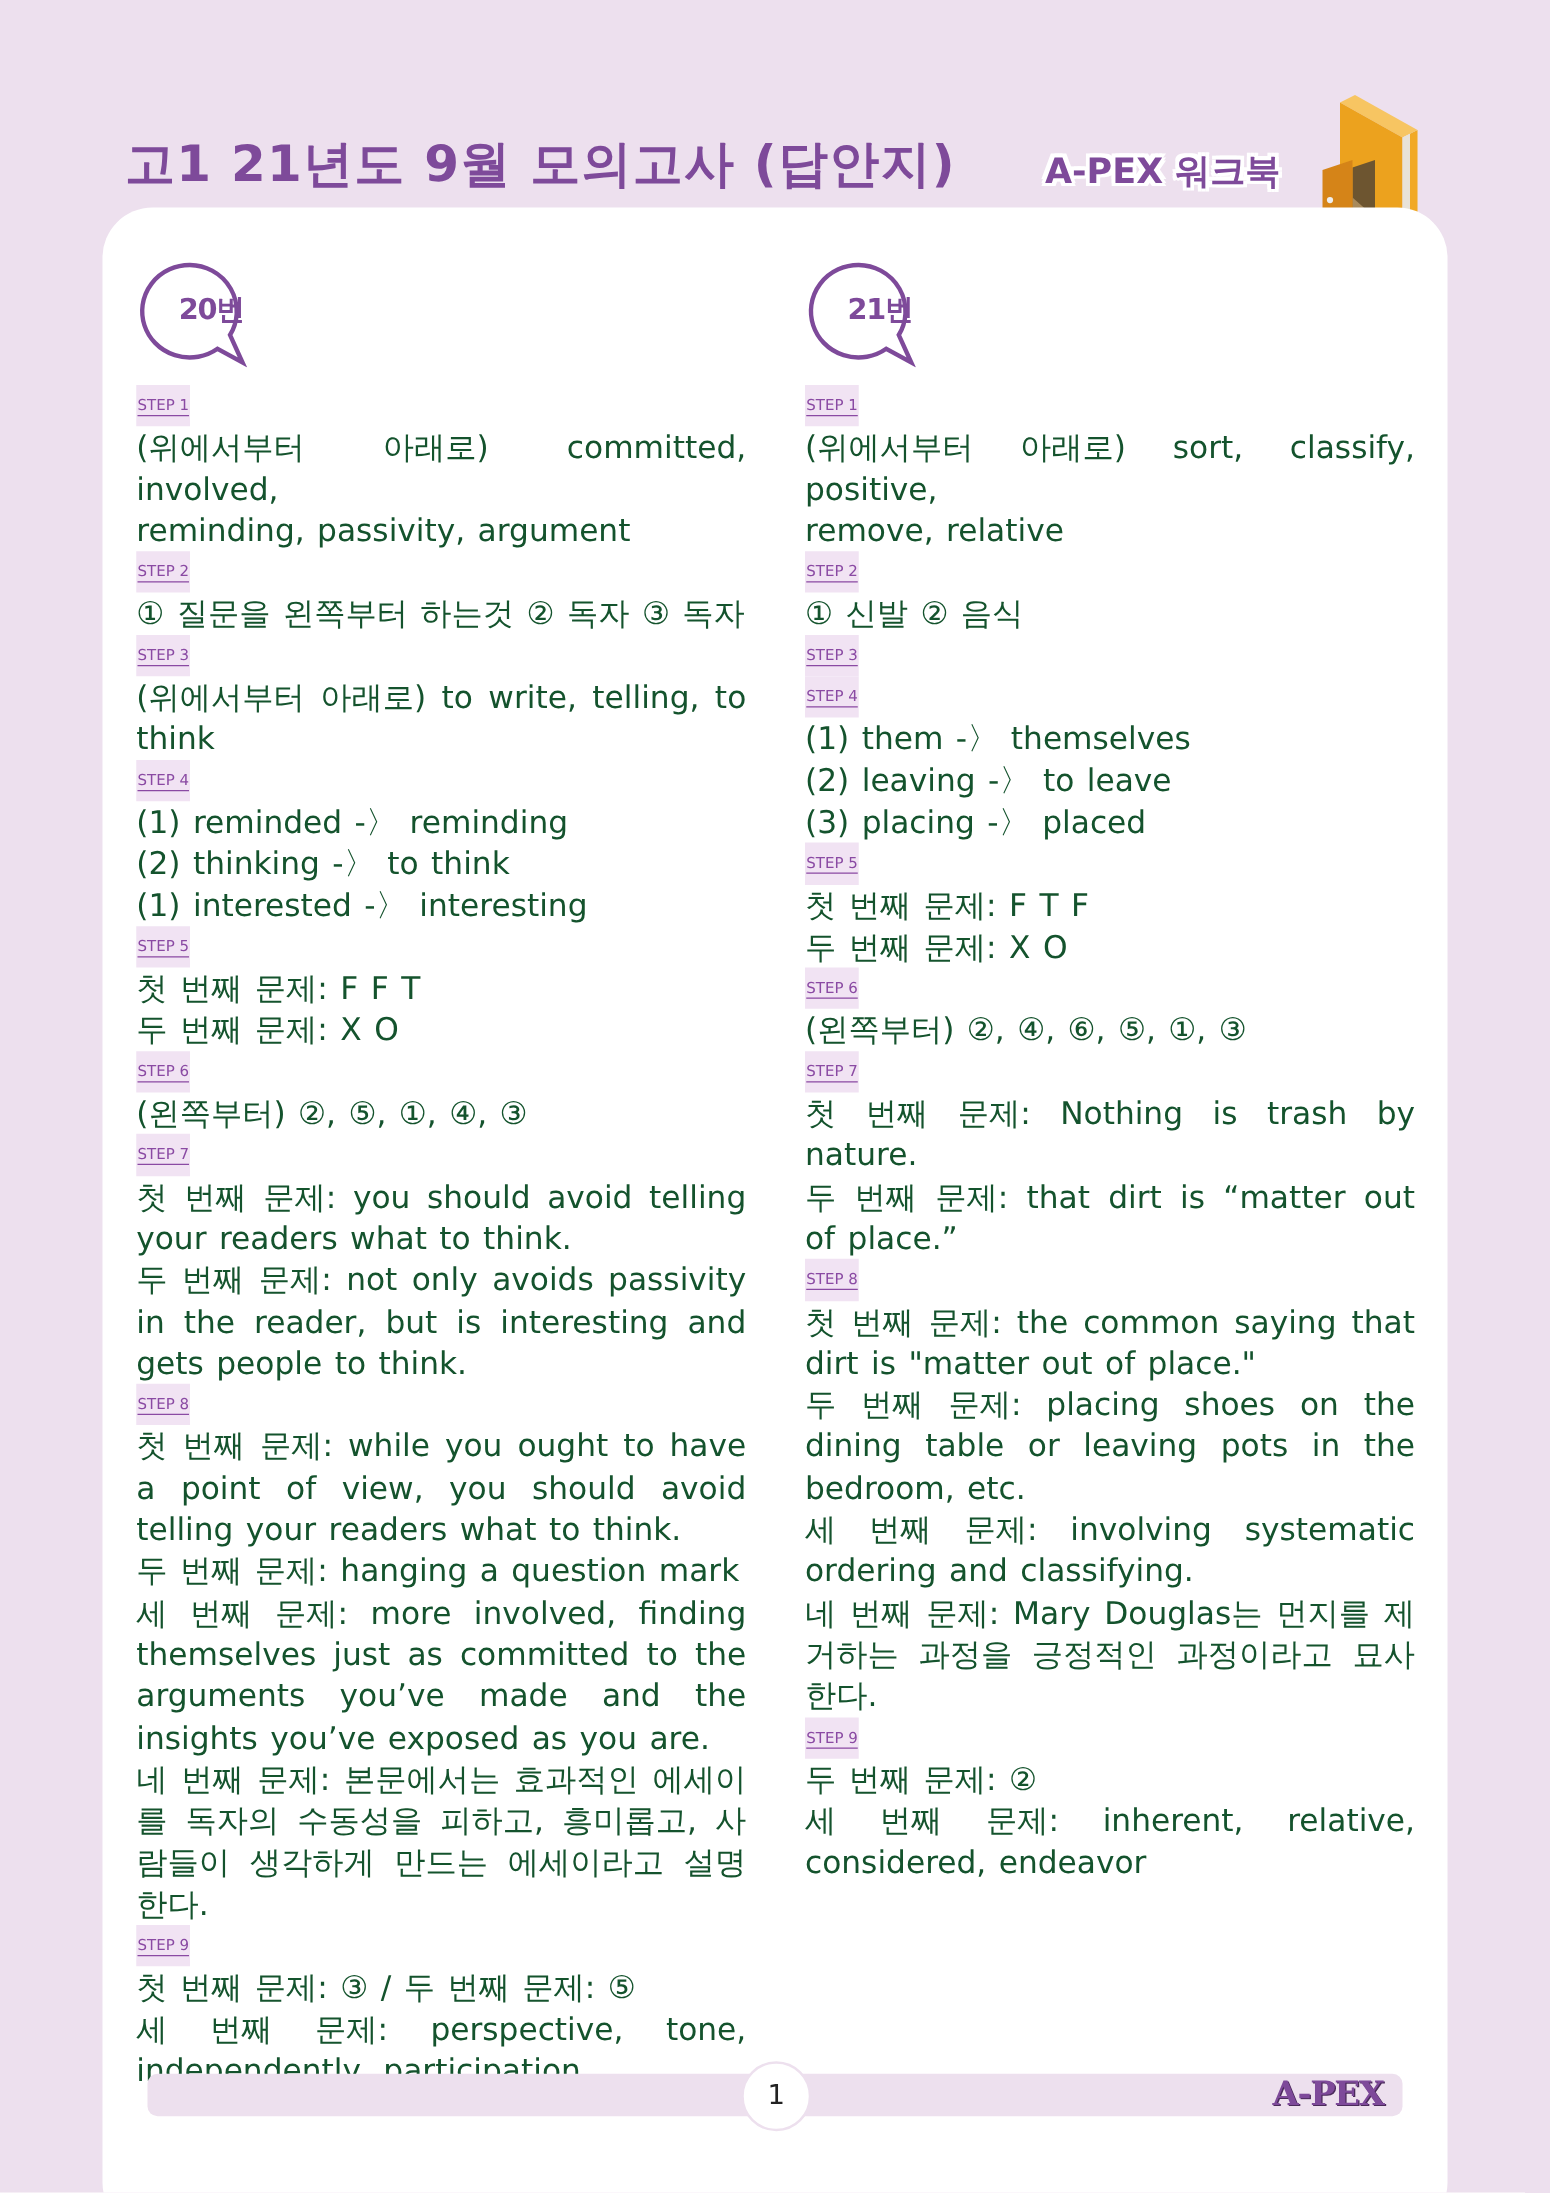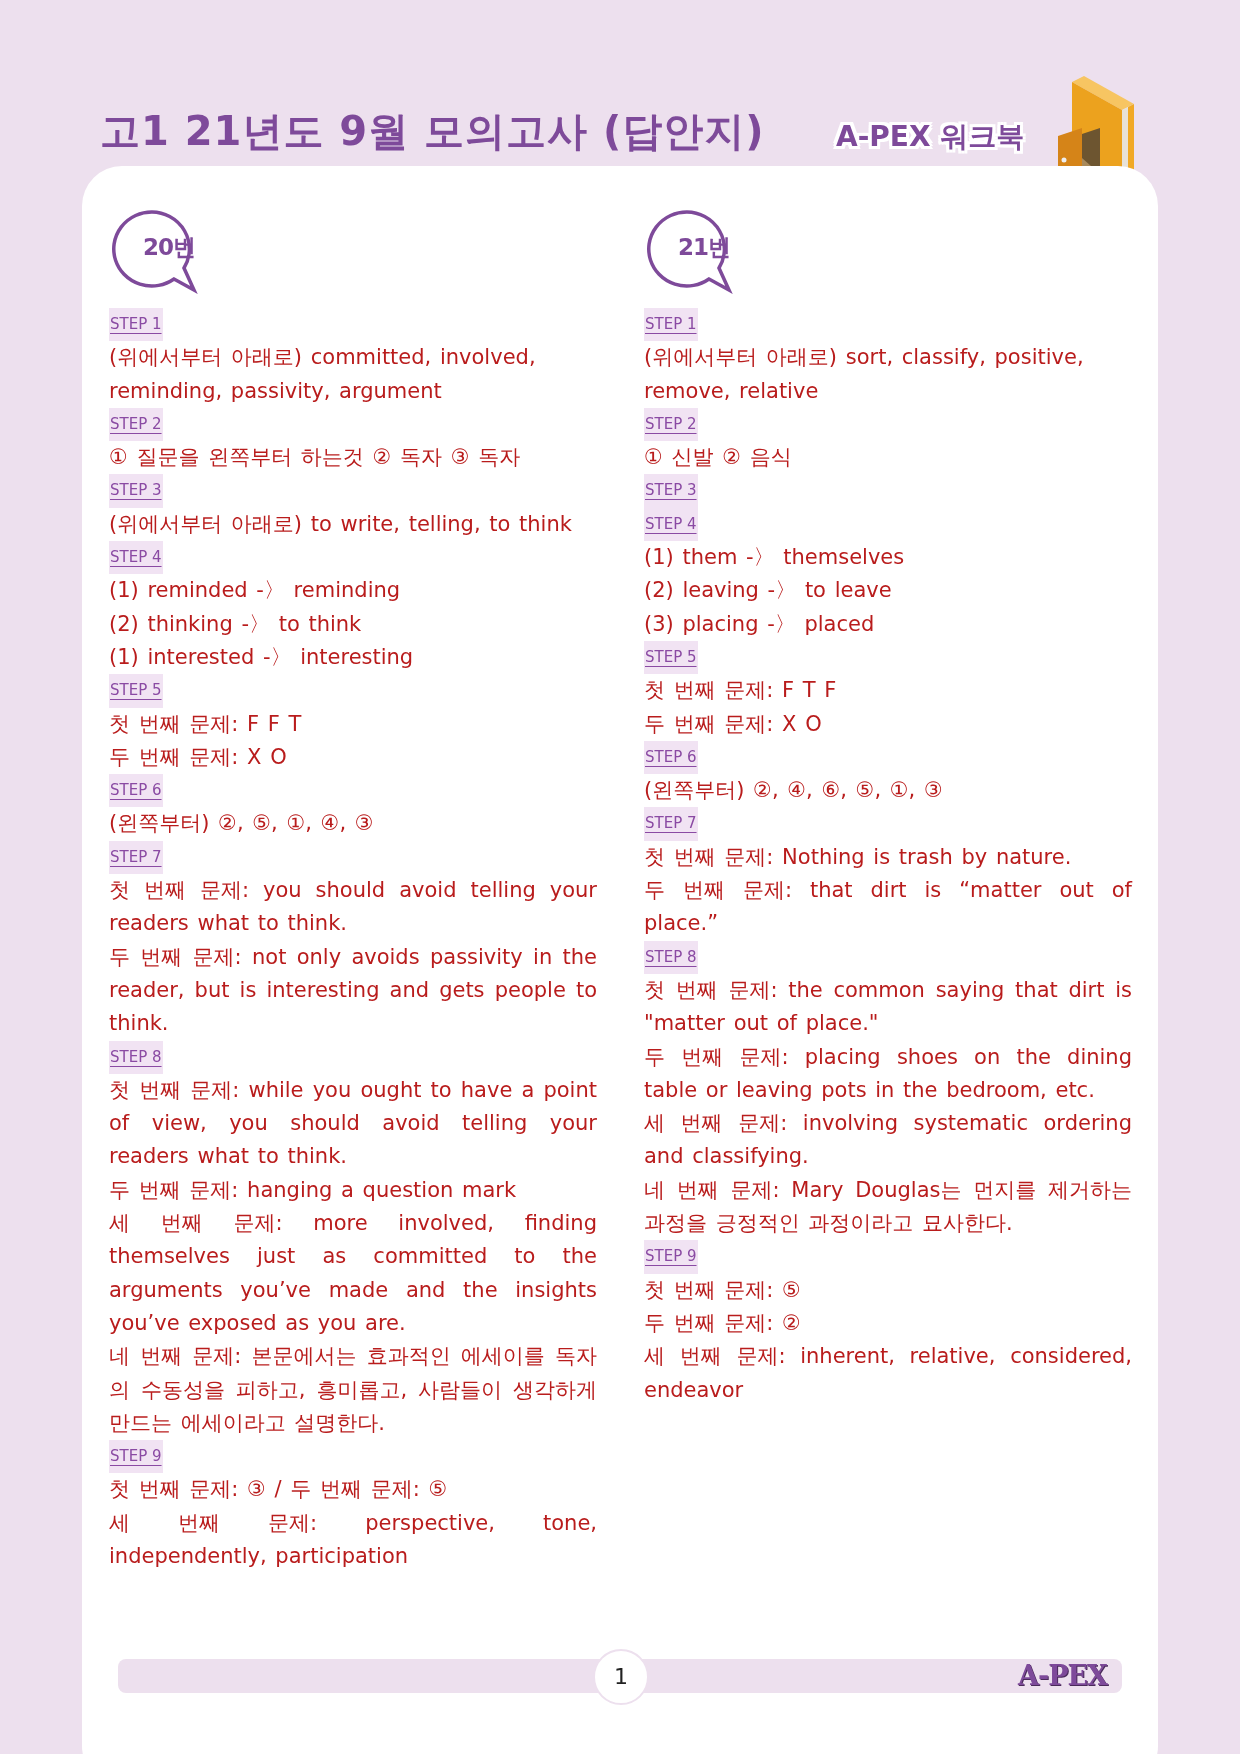--- a/index.html
+++ b/index.html
@@ -43,7 +43,7 @@
     }
     .step-label {
       display: inline-block;
-      font-size: 15px; line-height: 33.3px; color: #8a4aa3;
+      font-size: 12px; line-height: 33.3px; color: #8a4aa3;
       background: #f1e3f3;
       text-decoration: underline; text-decoration-color: #8a4aa3;
       text-underline-offset: 4px;

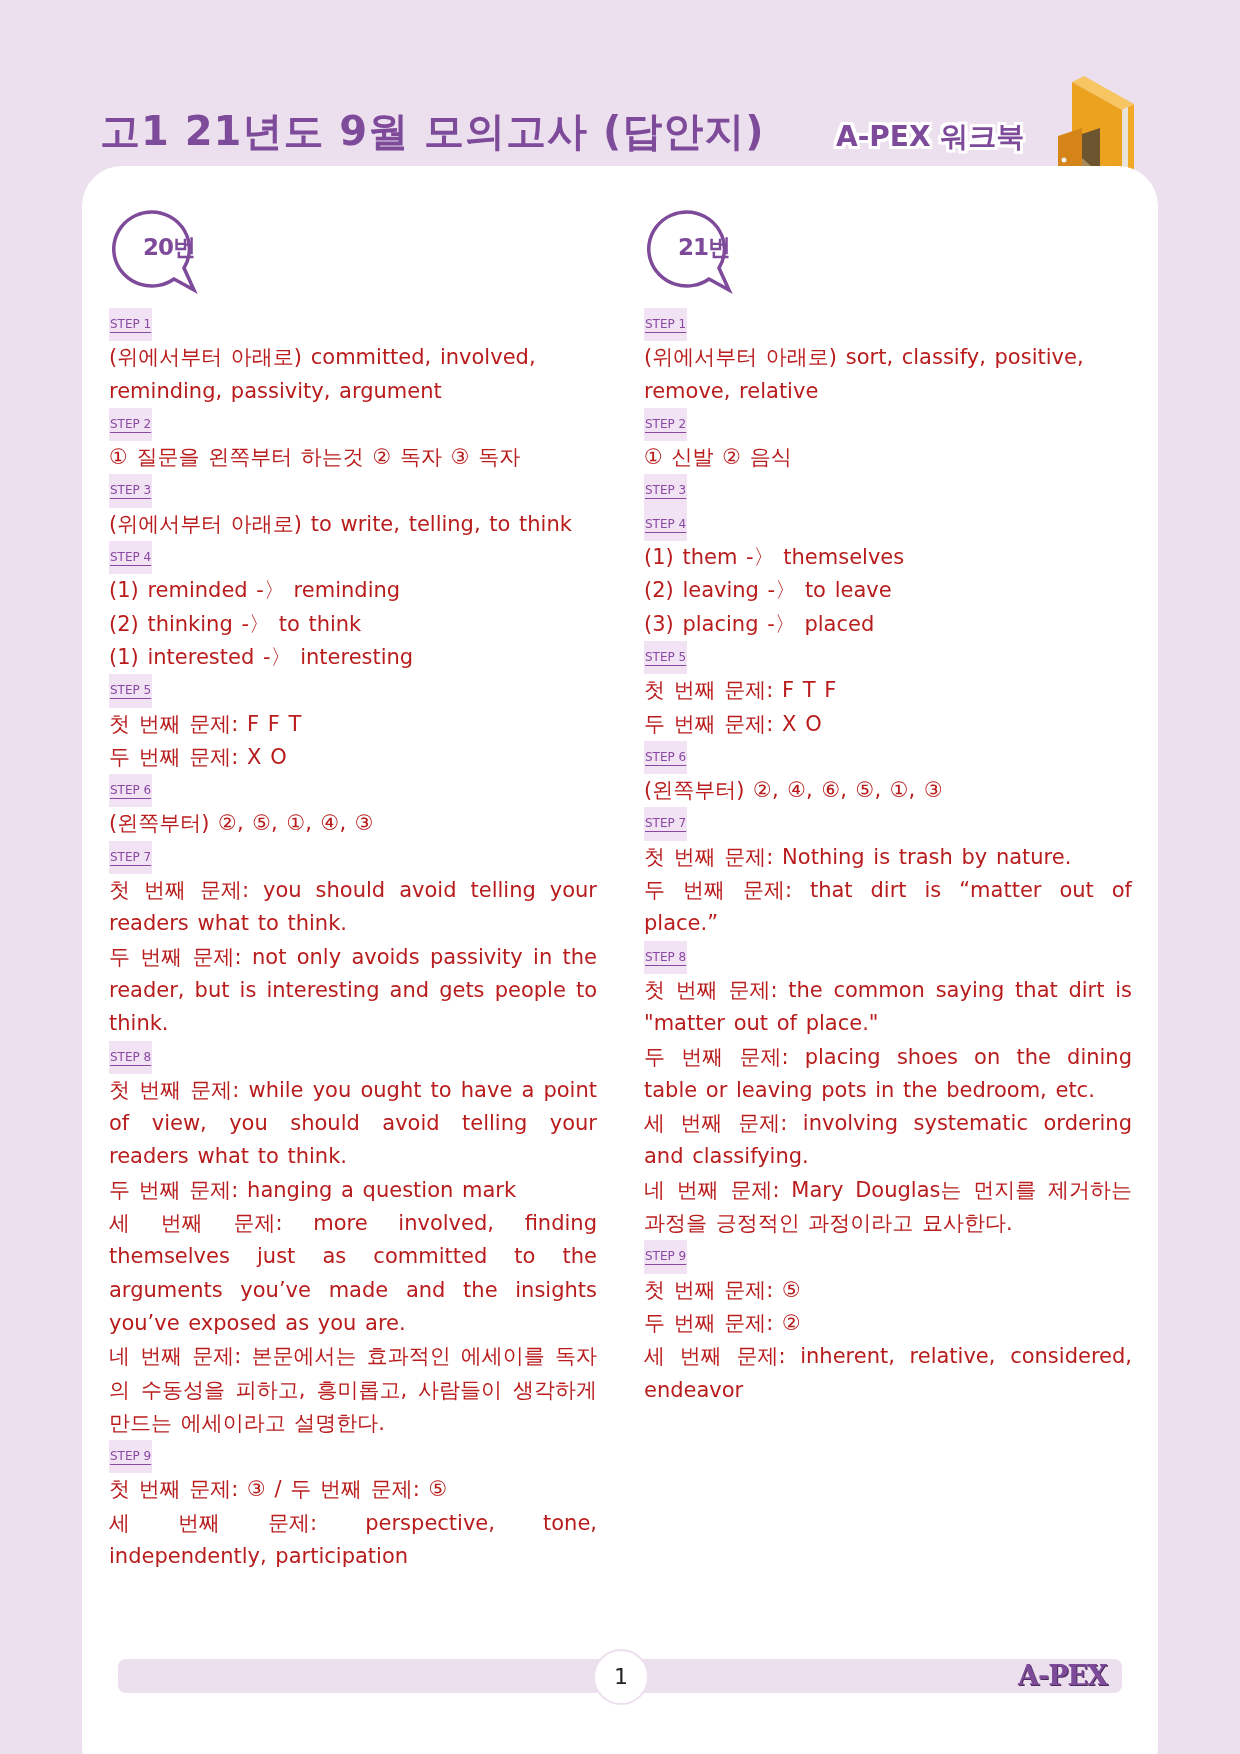--- a/index.html
+++ b/index.html
@@ -52,7 +52,7 @@
     }
     .step { margin: 0; }
     .line {
-      font-size: 21px; line-height: 33.3px; color: #b91c1c;
+      font-size: 25px; line-height: 33.3px; color: #14532d;
       text-align: justify; word-spacing: 2px;
     }
     .footer-bar {

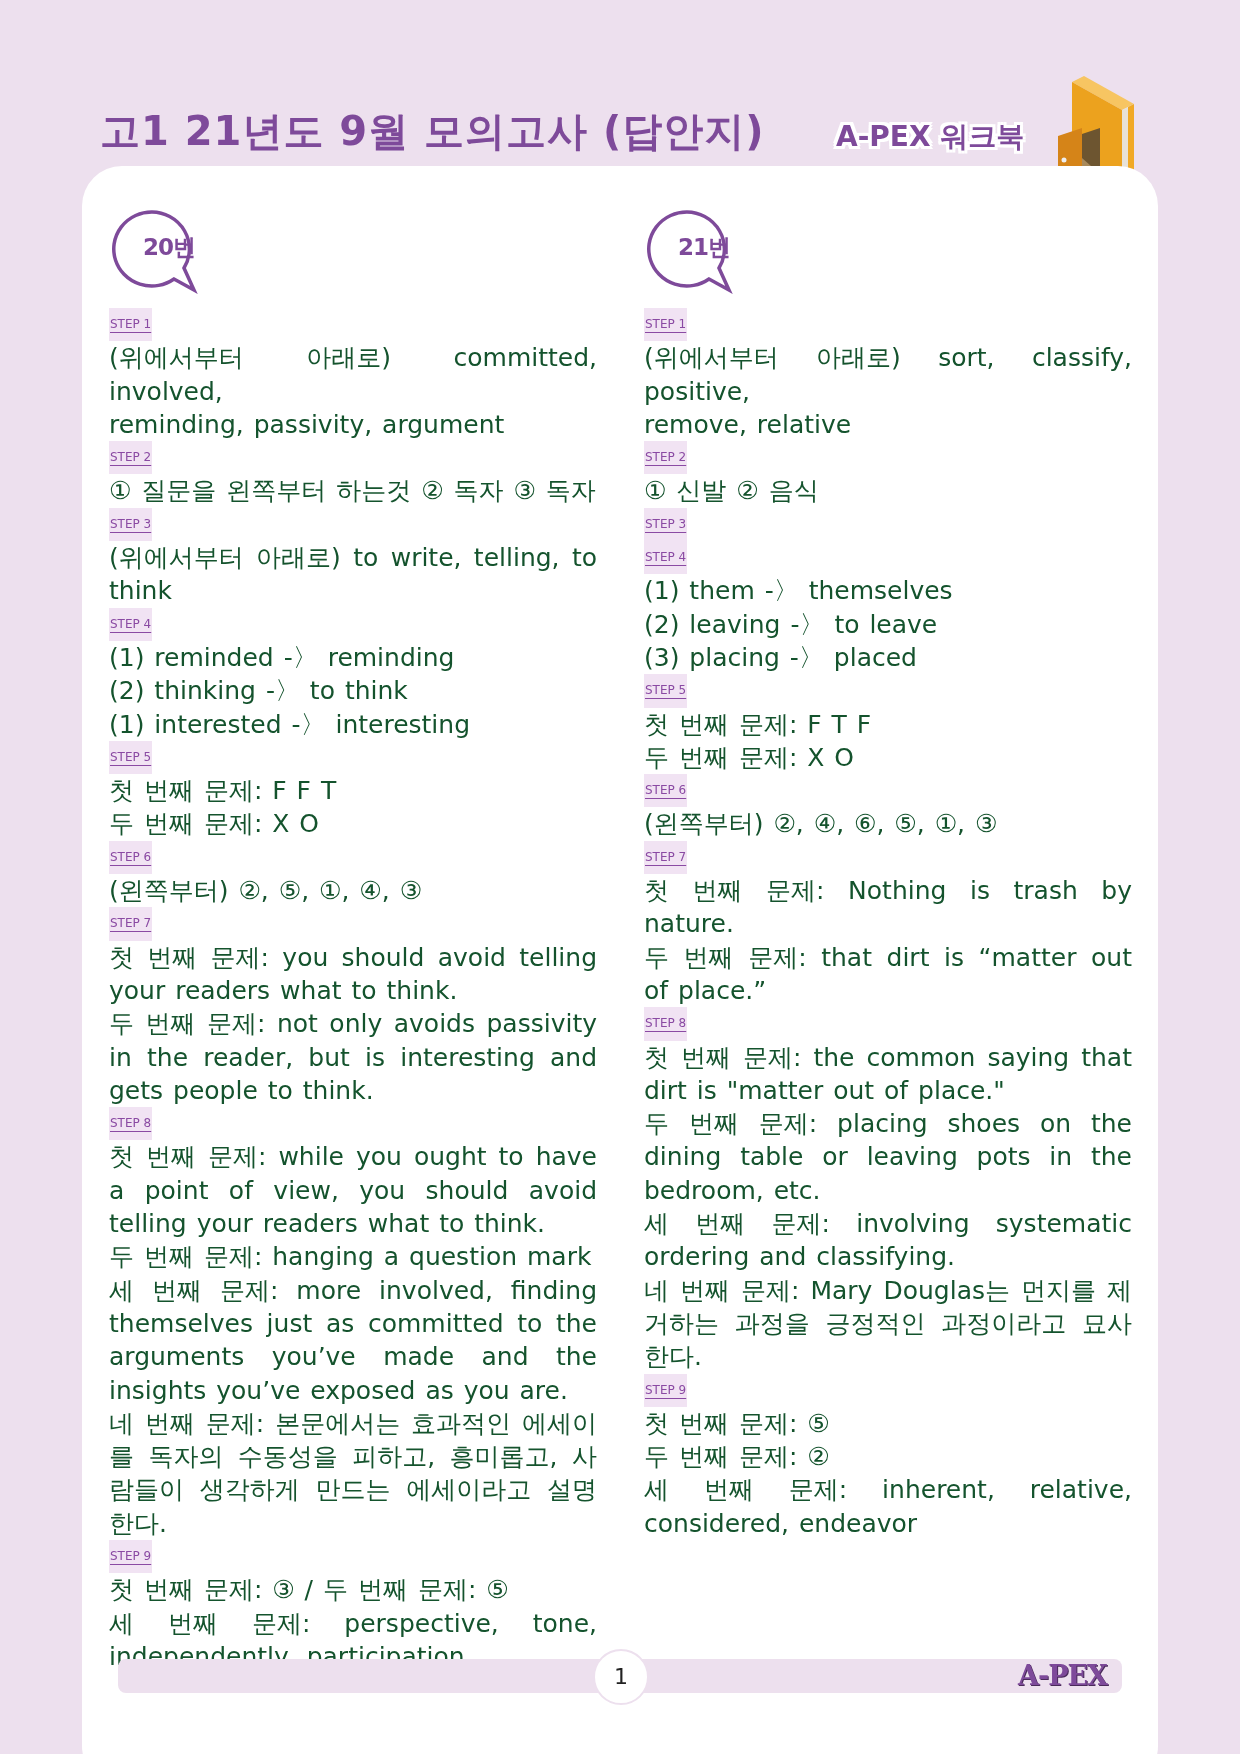--- a/index.html
+++ b/index.html
@@ -131,7 +131,7 @@
       <div class="step"><span class="step-label">STEP 6</span><div class="line">(왼쪽부터) ②, ④, ⑥, ⑤, ①, ③</div></div>
       <div class="step"><span class="step-label">STEP 7</span><div class="line">첫 번째 문제: Nothing is trash by nature.</div><div class="line">두 번째 문제: that dirt is “matter out of place.”</div></div>
       <div class="step"><span class="step-label">STEP 8</span><div class="line">첫 번째 문제: the common saying that dirt is "matter out of place."</div><div class="line">두 번째 문제: placing shoes on the dining table or leaving pots in the bedroom, etc.</div><div class="line">세 번째 문제: involving systematic ordering and classifying.</div><div class="line">네 번째 문제: Mary Douglas는 먼지를 제거하는 과정을 긍정적인 과정이라고 묘사한다.</div></div>
-      <div class="step"><span class="step-label">STEP 9</span><div class="line">첫 번째 문제: ⑤</div><div class="line">두 번째 문제: ②</div><div class="line">세 번째 문제: inherent, relative, considered, endeavor</div></div>
+      <div class="step"><span class="step-label">STEP 9</span><div class="line">두 번째 문제: ②</div><div class="line">세 번째 문제: inherent, relative, considered, endeavor</div></div>
     </div>
 </div>
 

